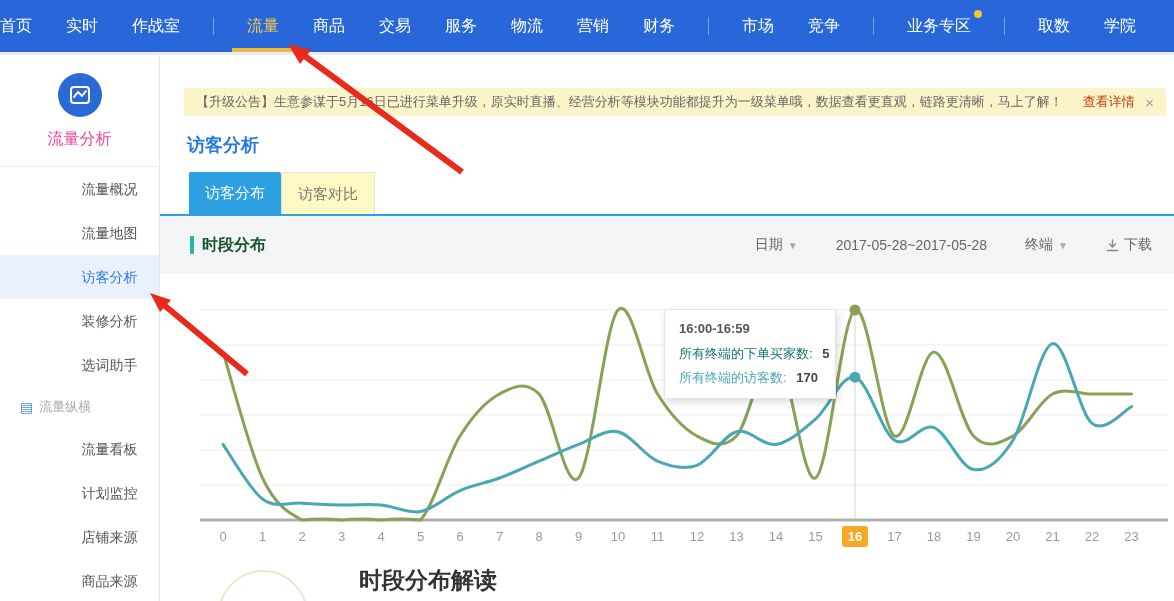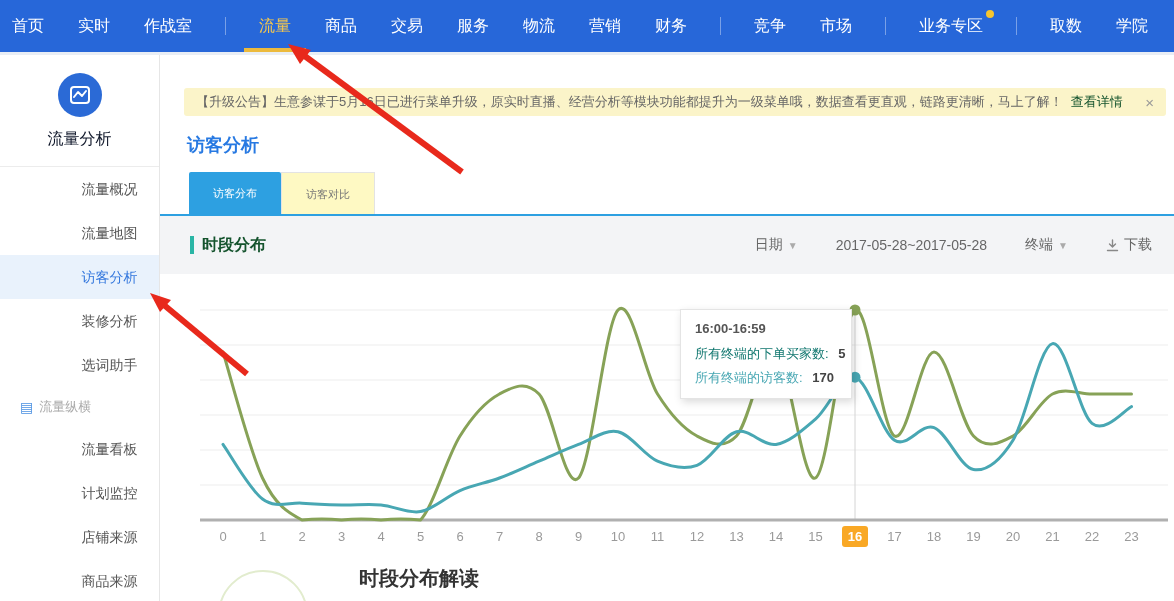--- a/index.html
+++ b/index.html
@@ -11,7 +11,7 @@
   .topnav { height:52px; background:#2767d9; display:flex; align-items:center; position:relative; }
   .nav-item { position:relative; color:#fff; font-size:16px; padding:0 17px; height:52px;
     line-height:52px; cursor:pointer; white-space:nowrap; }
-  .nav-item:first-child { padding-left:12px; }
+  .nav-item:first-child { padding-left:0; }
   .nav-item.active { color:#f7c84c; }
   .nav-item.active::after { content:""; position:absolute; left:50%; transform:translateX(-50%);
     bottom:0; width:62px; height:4px; background:#ecba3d; }

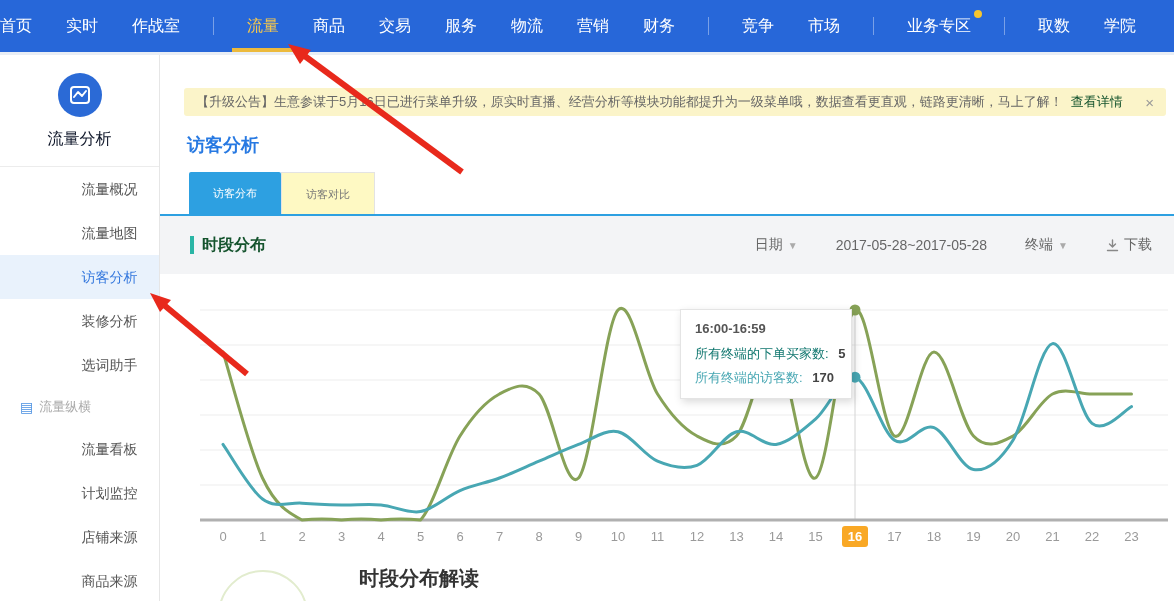--- a/index.html
+++ b/index.html
@@ -94,8 +94,8 @@
   <div class="nav-item">营销</div>
   <div class="nav-item">财务</div>
   <div class="nav-divider"></div>
+  <div class="nav-item">市场</div>
   <div class="nav-item">竞争</div>
-  <div class="nav-item">市场</div>
   <div class="nav-divider"></div>
   <div class="nav-item">
     <span>业务专区</span>

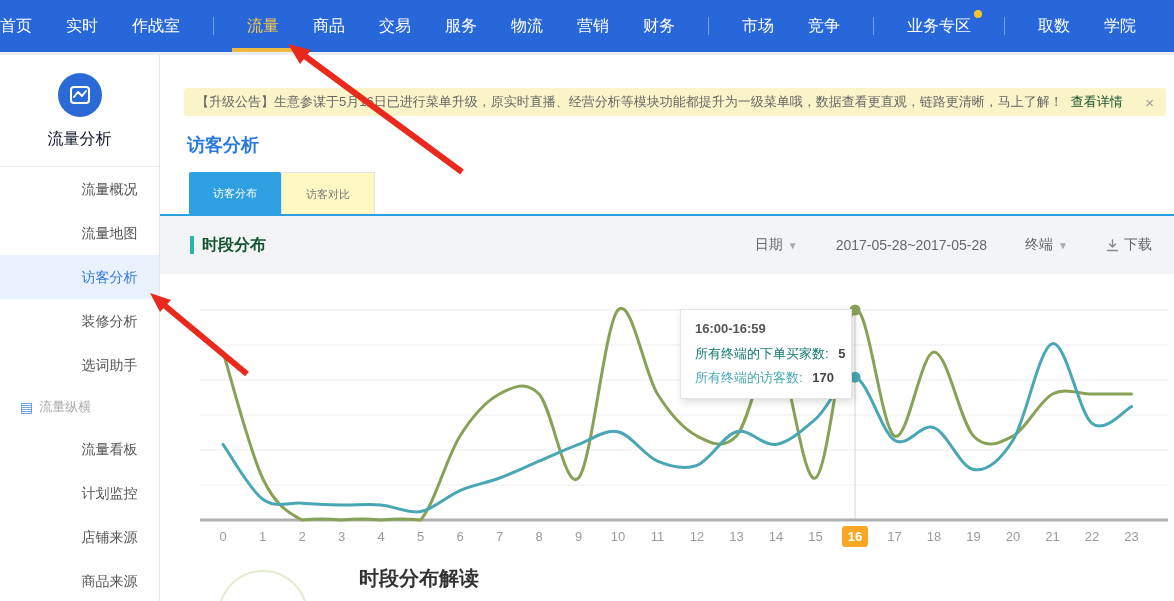--- a/index.html
+++ b/index.html
@@ -38,7 +38,7 @@
   
   .banner { margin:33px 8px 0 24px; height:28px; background:#fbf4c9; border-radius:3px;
     display:flex; align-items:center; padding:0 12px; font-size:13px; color:#666; white-space:nowrap; overflow:hidden; }
-  .banner a { color:#14532d; text-decoration:none; margin-left:8px; cursor:pointer; flex:none; }
+  .banner a { color:#c2410c; text-decoration:none; margin-left:20px; cursor:pointer; flex:none; }
   .banner .close { margin-left:auto; color:#999; font-size:15px; cursor:pointer; padding-left:10px; flex:none; }
 
   .page-title { margin:17px 0 0 27px; font-size:18px; font-weight:bold; color:#2779e2; }

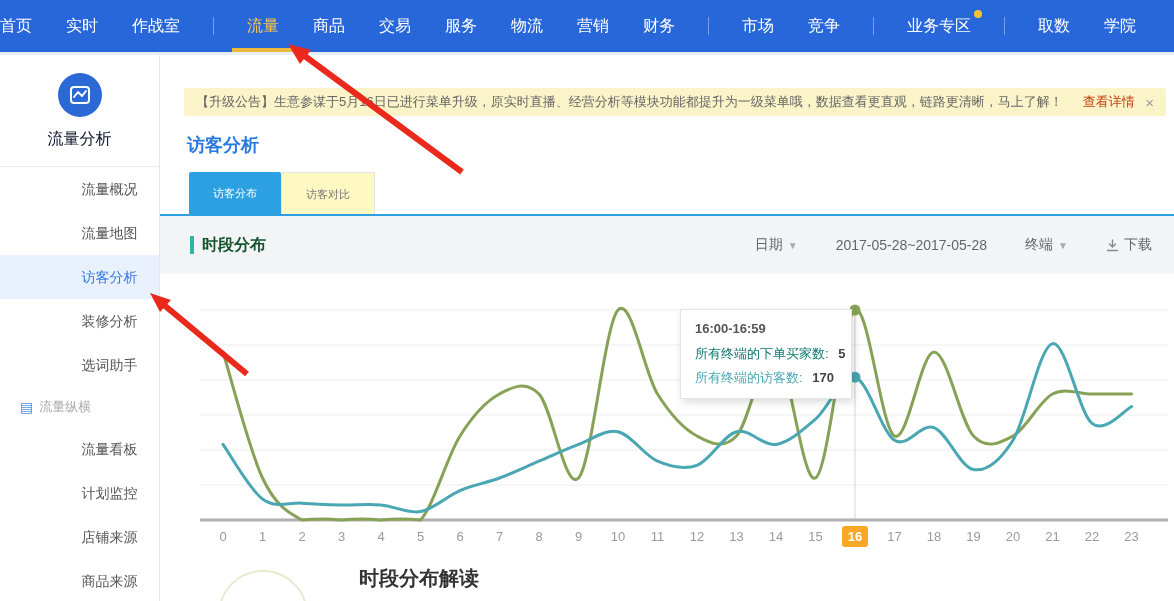--- a/index.html
+++ b/index.html
@@ -25,7 +25,7 @@
   .side-head { padding:18px 0 16px; text-align:center; border-bottom:1px solid #ececec; }
   .side-head-icon { width:44px; height:44px; border-radius:50%; background:#2b6ad6;
     display:inline-flex; align-items:center; justify-content:center; }
-  .side-head-label { margin-top:12px; color:#0f172a; font-size:16px; }
+  .side-head-label { margin-top:12px; color:#ec4899; font-size:16px; }
   .side-item { height:44px; line-height:44px; padding-left:60px; font-size:14px; color:#555;
     cursor:pointer; white-space:nowrap;text-align:center; }
   .side-item.active { background:#e9f2fc; color:#3377dd; }

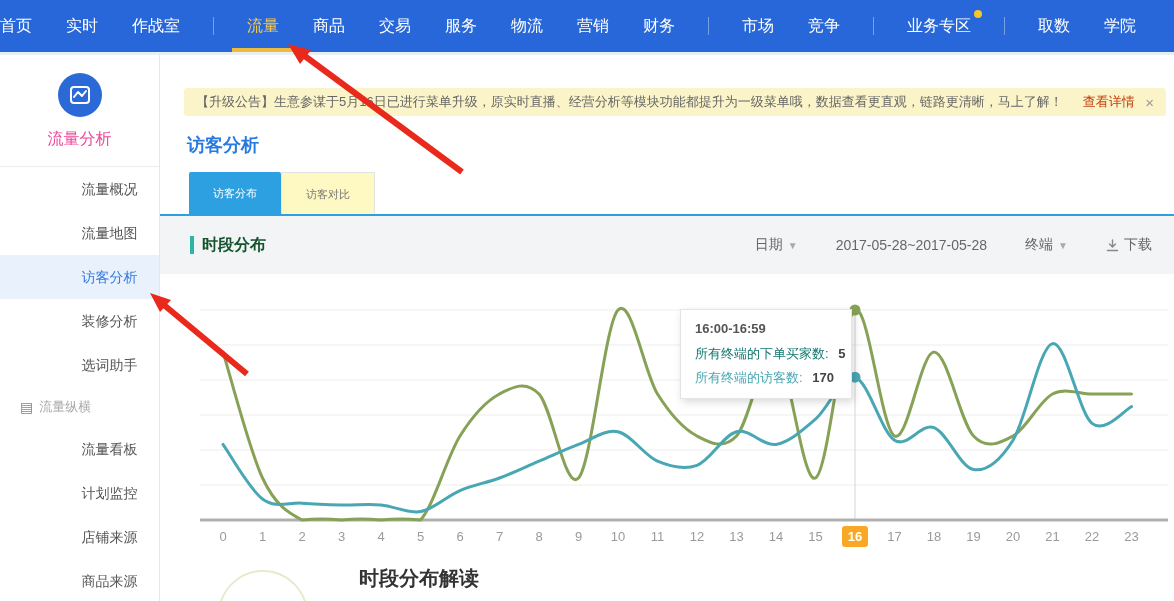--- a/index.html
+++ b/index.html
@@ -45,7 +45,7 @@
 
   
   .tabs-row { margin-top:15px; padding-left:29px; display:flex; }
-  .tab { height:42px; line-height:42px; padding:0 24px; font-size:11px; cursor:pointer; }
+  .tab { height:42px; line-height:42px; padding:0 16px; font-size:15px; cursor:pointer; }
   .tab.active { background:#2da0e1; color:#fff; border-radius:2px 2px 0 0; }
   .tab.inactive { background:#fef9c3; color:#777; border:1px solid #e3e3e3; border-bottom:none; }
   .tabs-line { height:2px; background:#2da0e1; }

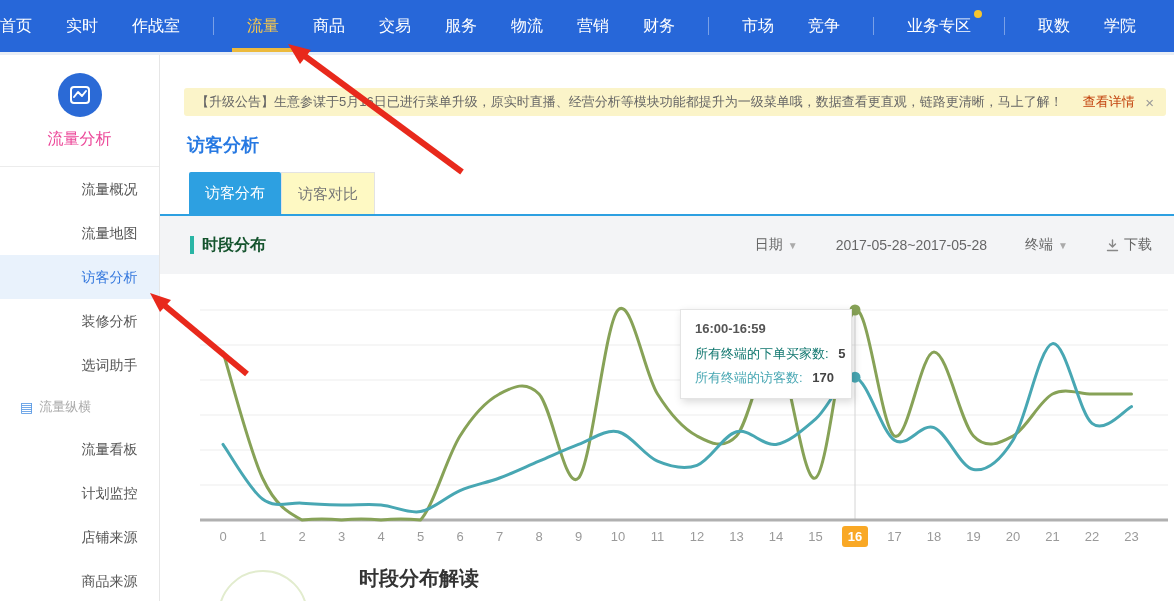--- a/index.html
+++ b/index.html
@@ -61,7 +61,7 @@
 
   
   .chart-wrap { position:relative; height:283px; background:#fff; }
-  .tooltip { position:absolute; left:520px; top:35px; width:172px; background:#fff;
+  .tooltip { position:absolute; left:504px; top:35px; width:172px; background:#fff;
     border:1px solid #e4e4e4; box-shadow:2px 3px 8px rgba(0,0,0,.15); padding:11px 14px;
     font-size:13px; z-index:5; }
   .tooltip .tt-time { font-weight:bold; color:#555; margin-bottom:9px; }

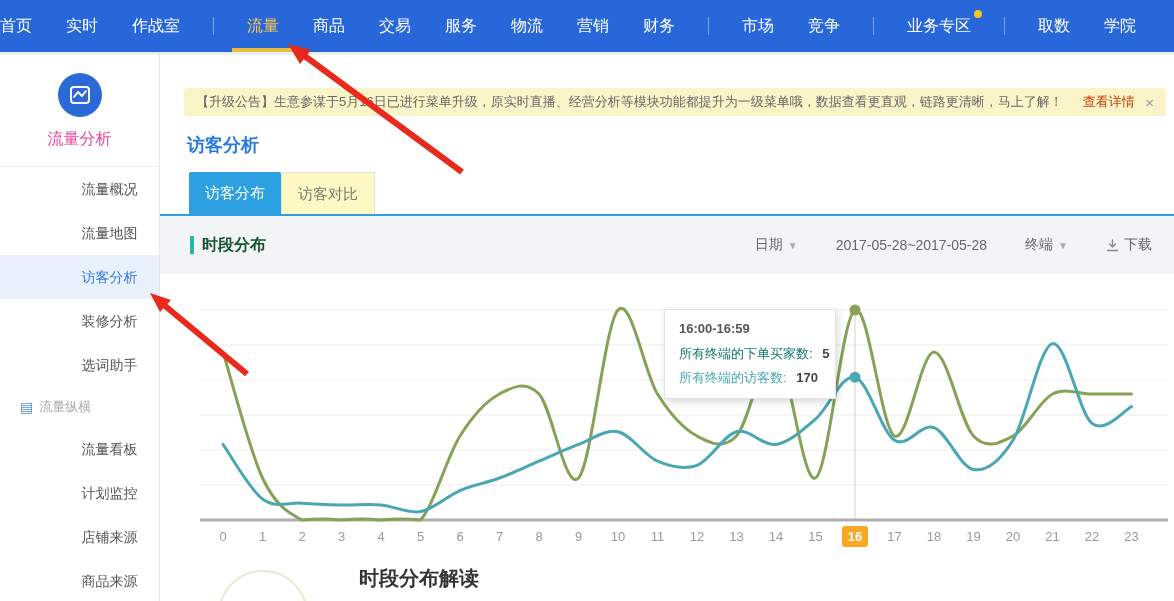--- a/index.html
+++ b/index.html
@@ -74,7 +74,7 @@
   .bottom-strip { position:relative; height:60px; }
   .donut-ghost { position:absolute; left:58px; top:13px; width:90px; height:90px; border-radius:50%;
     border:2px solid #e2ecce; }
-  .bottom-title { position:absolute; left:199px; top:8px; font-size:20px; font-weight:bold; color:#333; }
+  .bottom-title { position:absolute; left:199px; top:8px; font-size:23px; font-weight:bold; color:#333; }
 
   .arrows { position:absolute; left:0; top:0; z-index:50; pointer-events:none; }
 </style>

